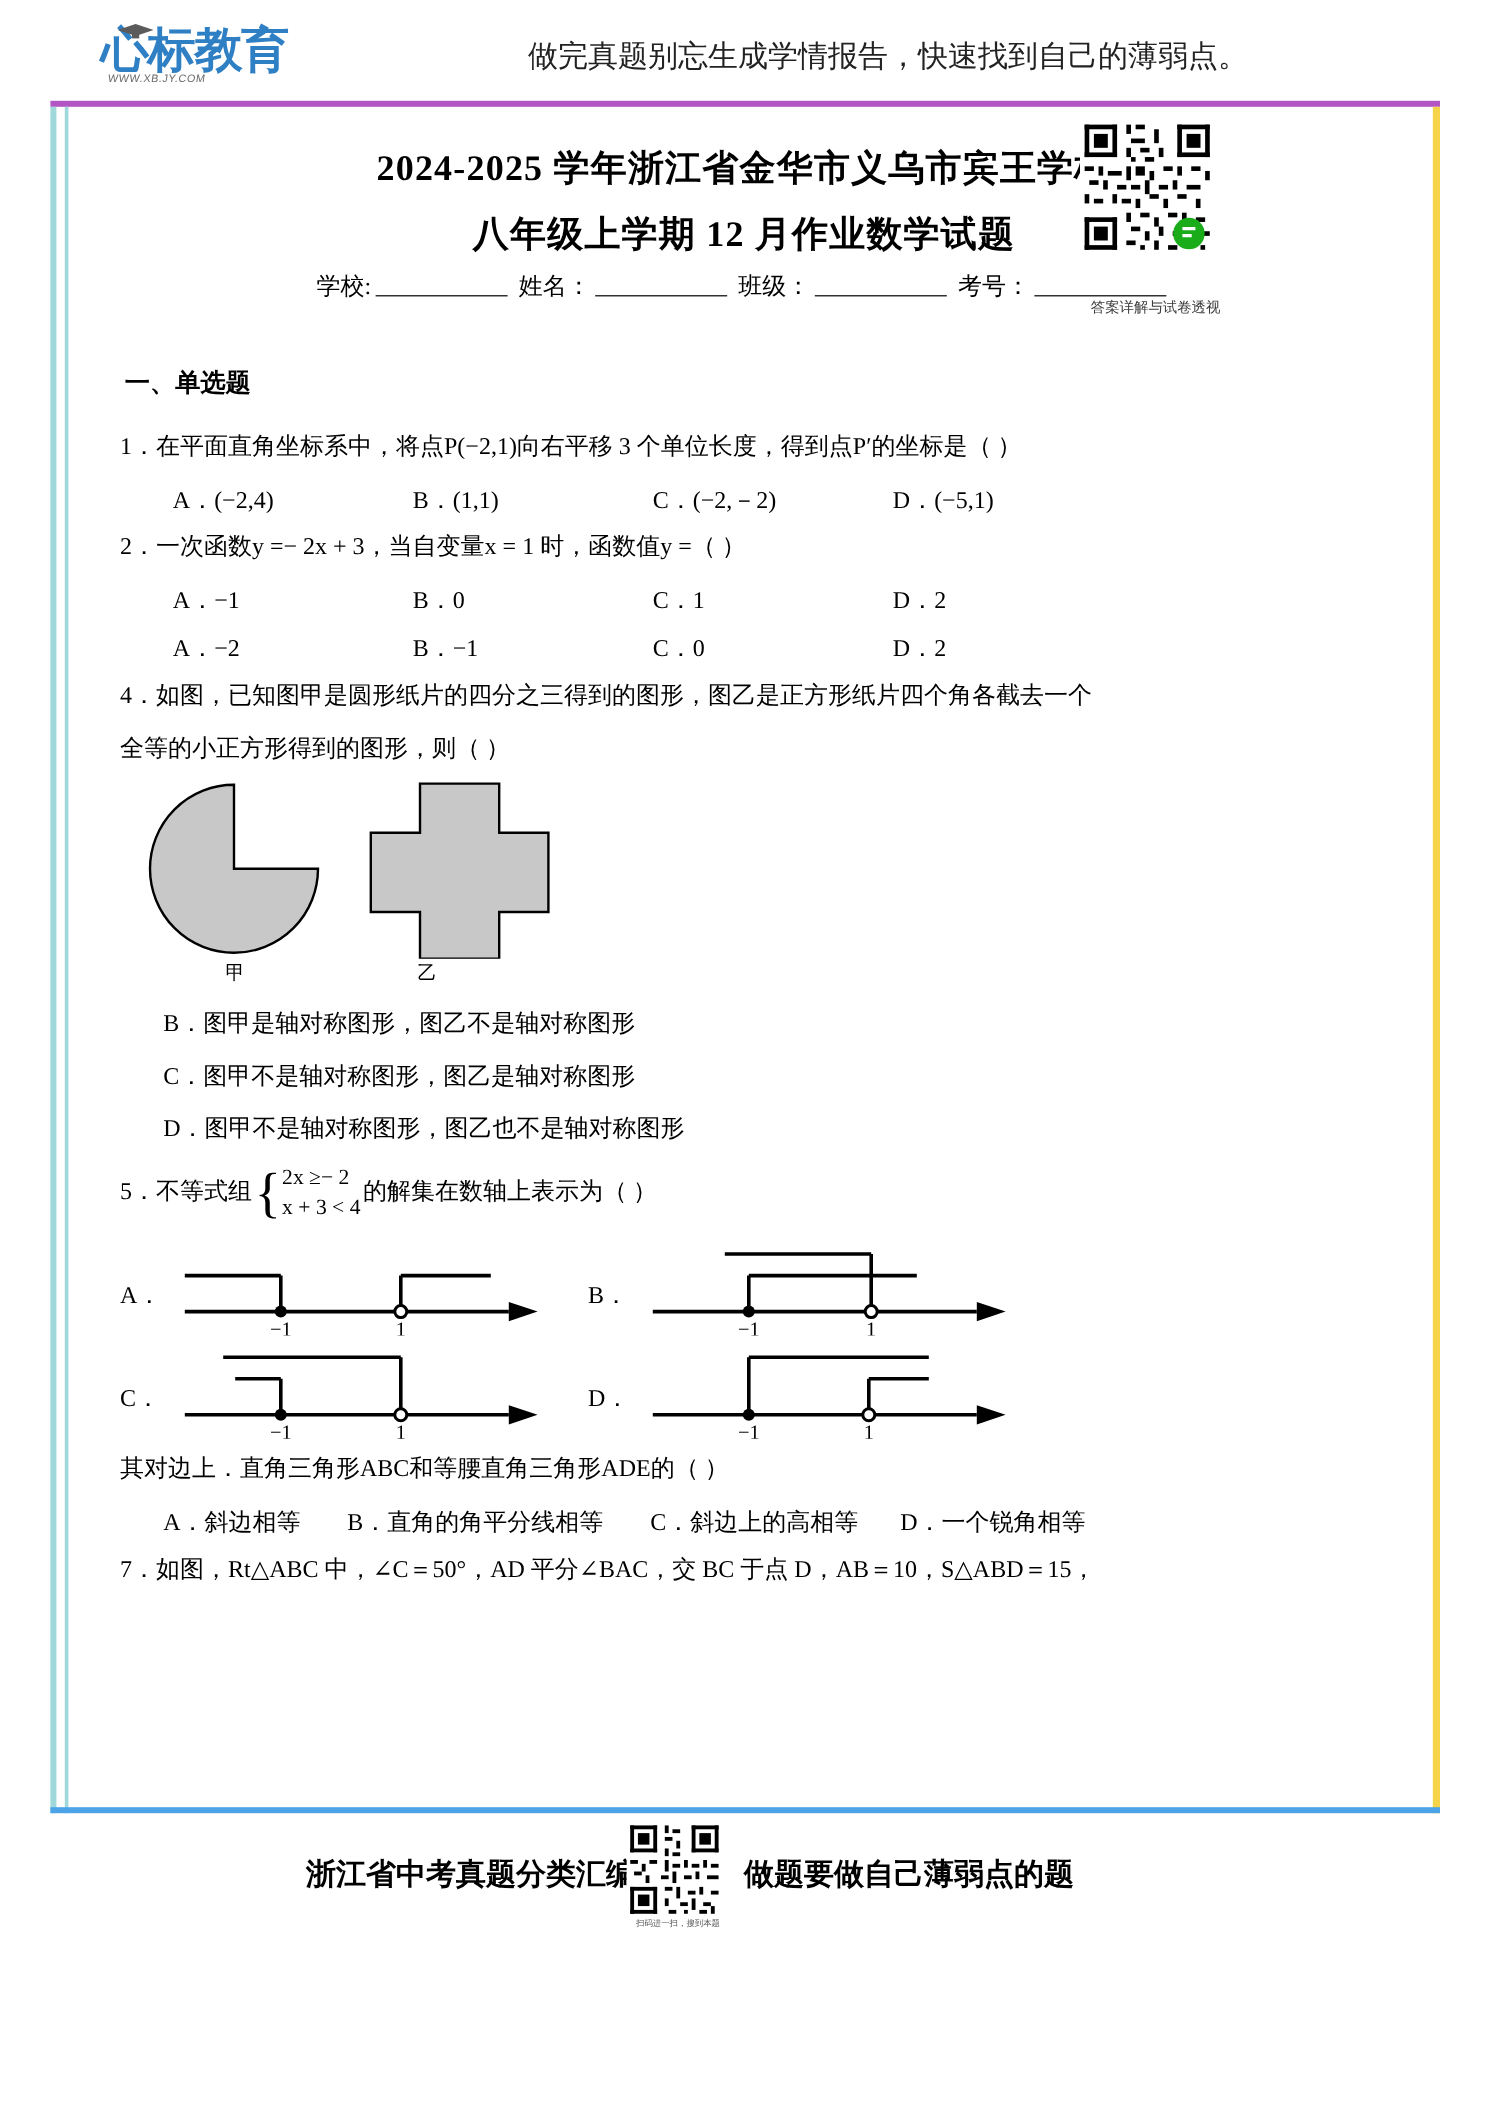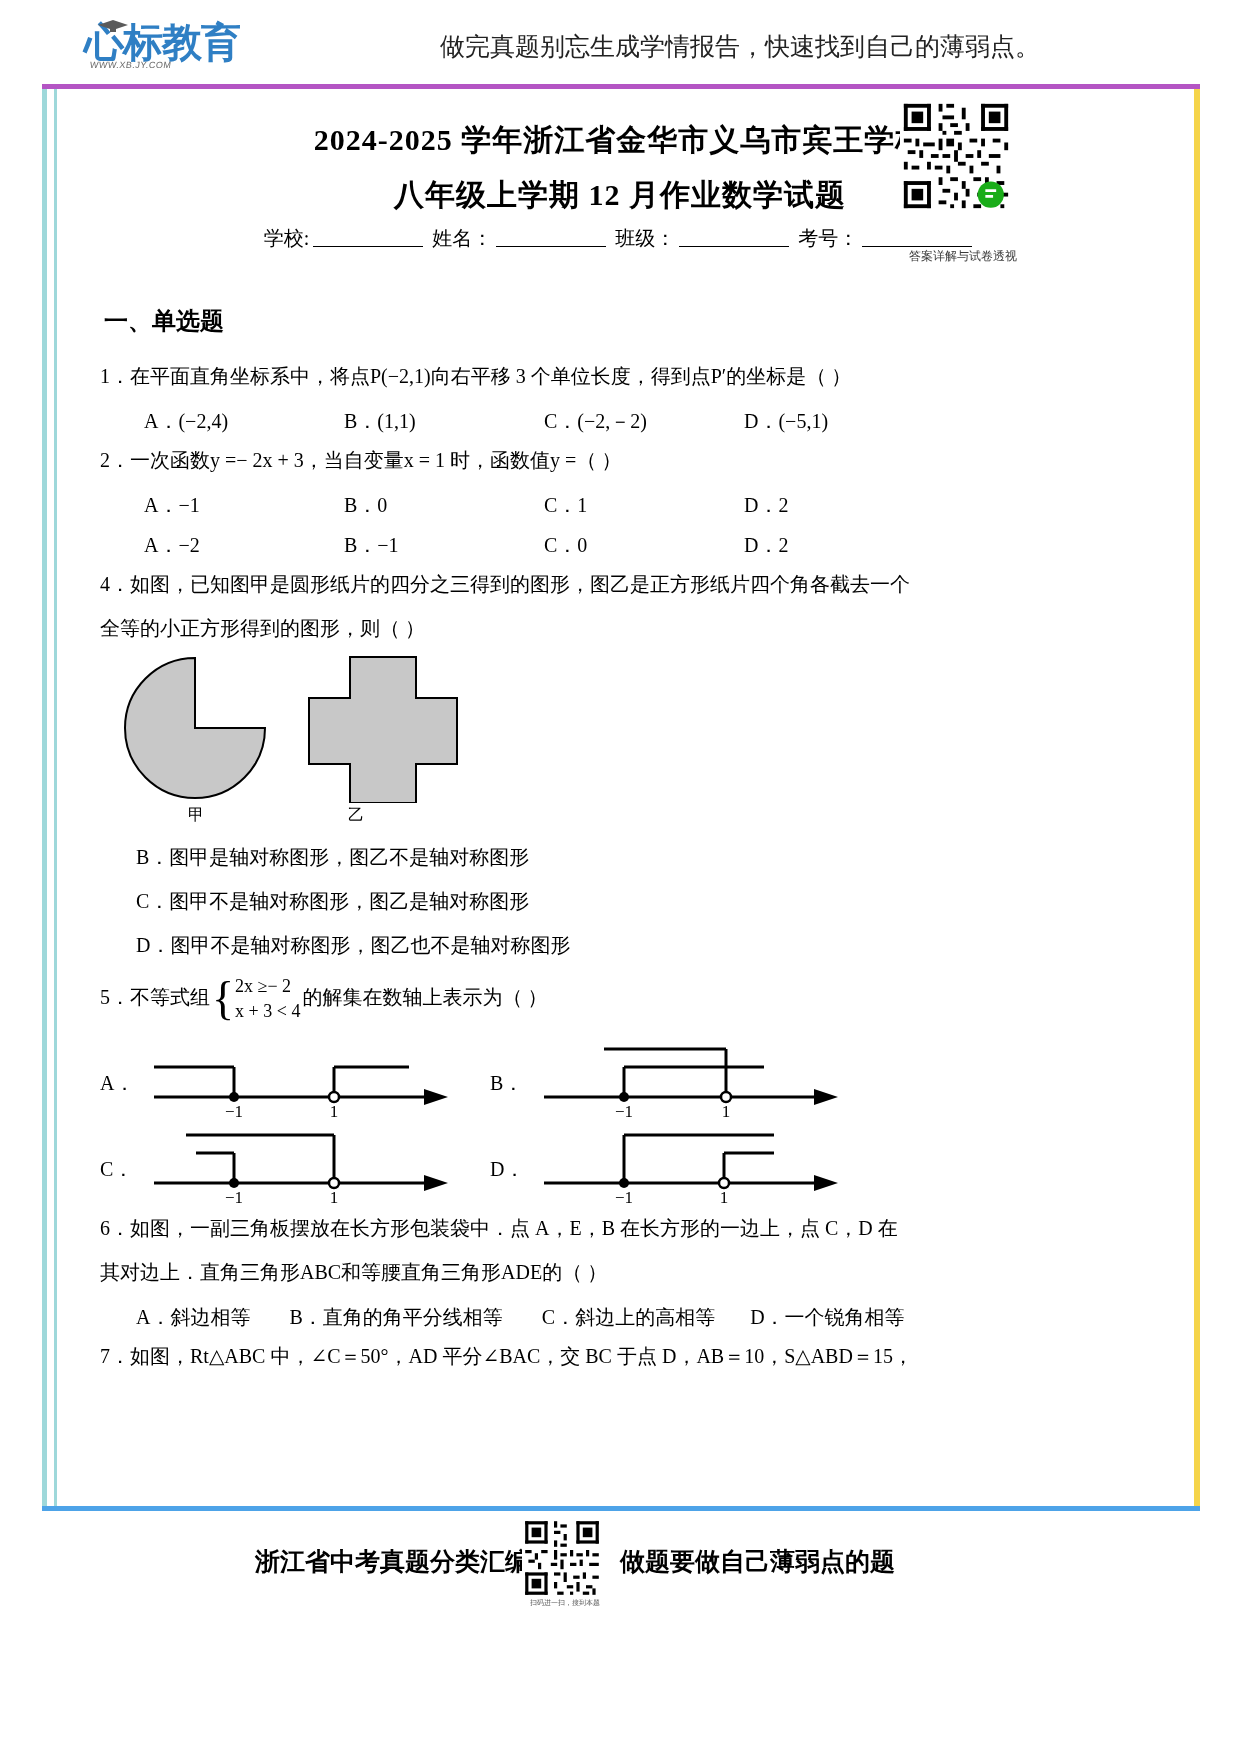--- a/index.html
+++ b/index.html
@@ -146,7 +146,7 @@
   .section-heading {
     font-family: "Liberation Sans", sans-serif;
     font-weight: bold;
-    font-size: 24px;
+    font-size: 21px;
     margin: 0 0 20px 4px;
   }
   .q {

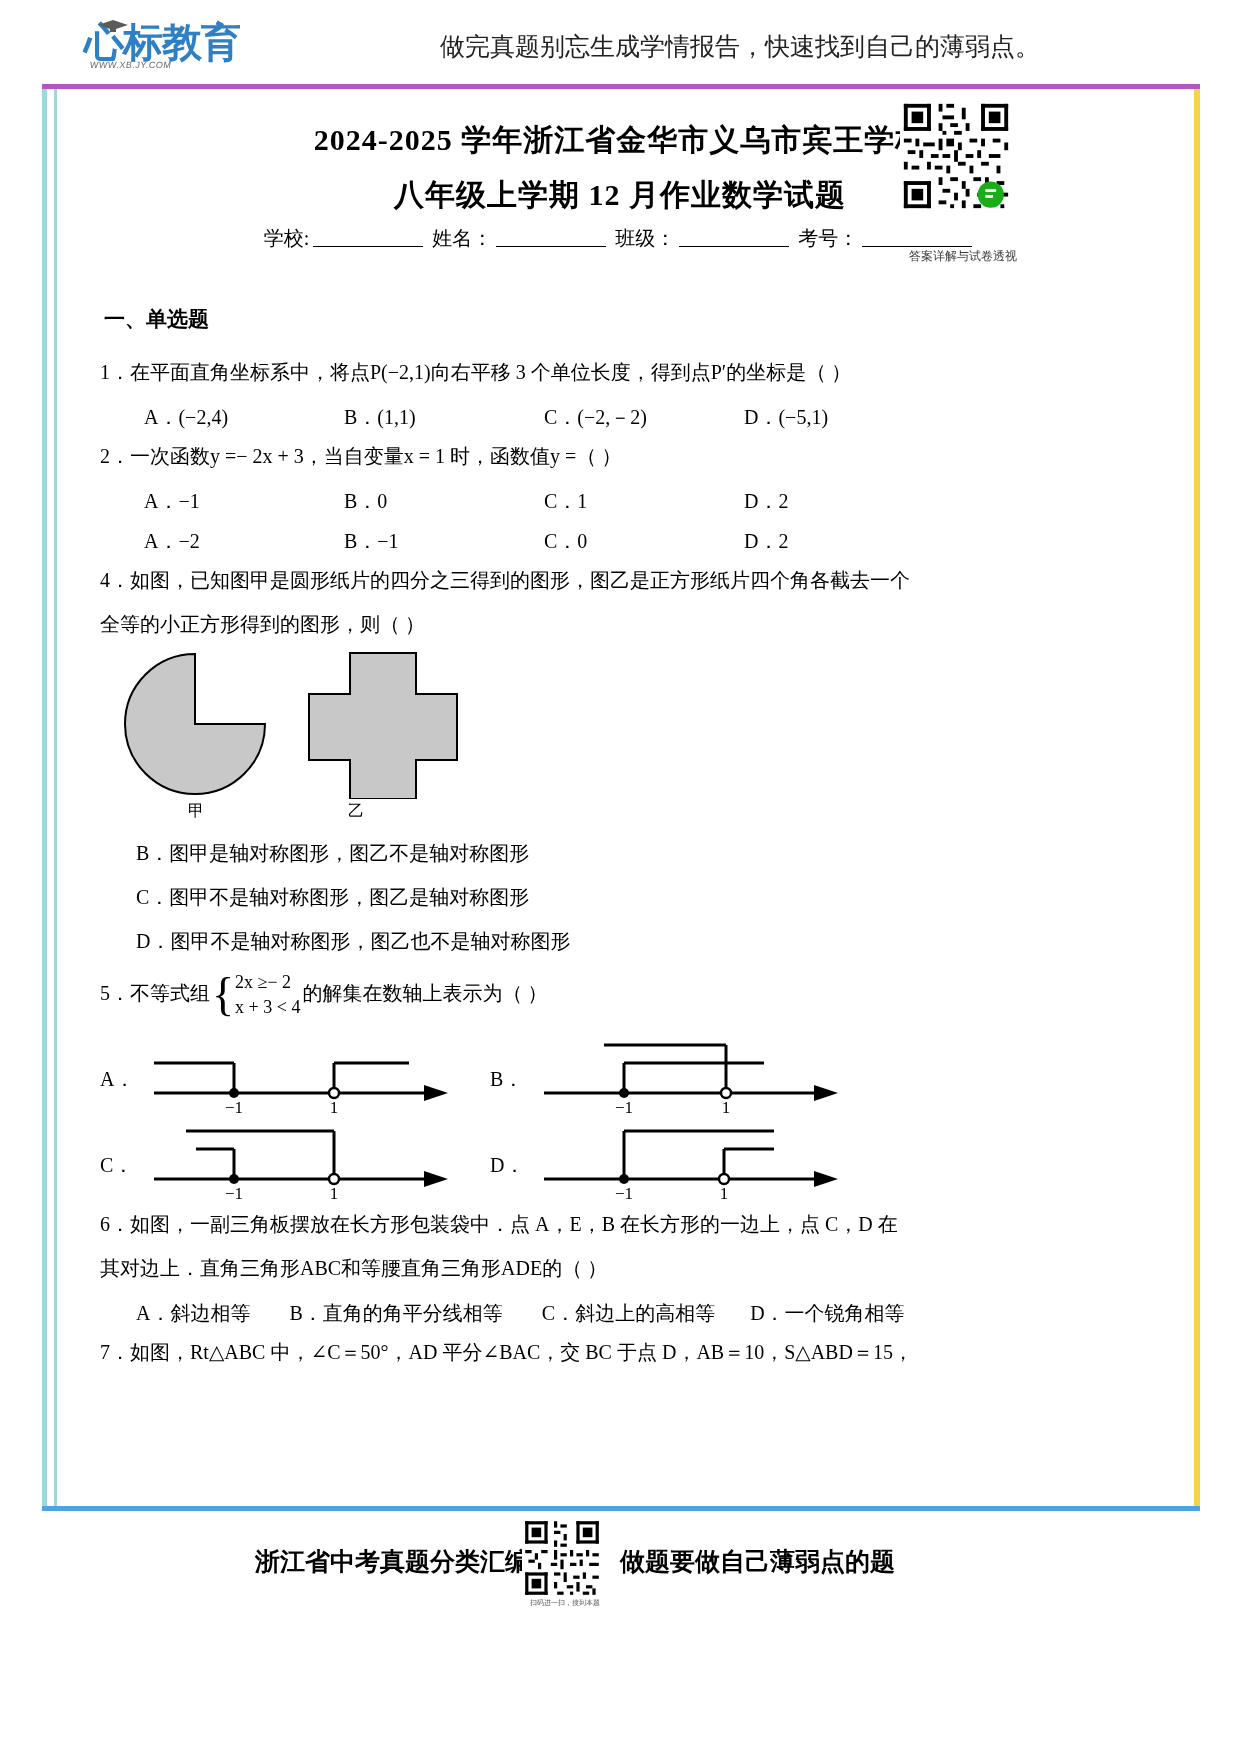--- a/index.html
+++ b/index.html
@@ -502,9 +502,6 @@
   </div>
 
   <div class="q">
-    <span>6．</span><span>如图，一副三角板摆放在长方形包装袋中．点 A，E，B 在长方形的一边上，点 C，D 在</span>
-  </div>
-  <div class="q">
     <span>其对边上．直角三角形ABC和等腰直角三角形ADE的（    ）</span>
   </div>
   <div class="opts" style="margin-left:36px;display:block;">

